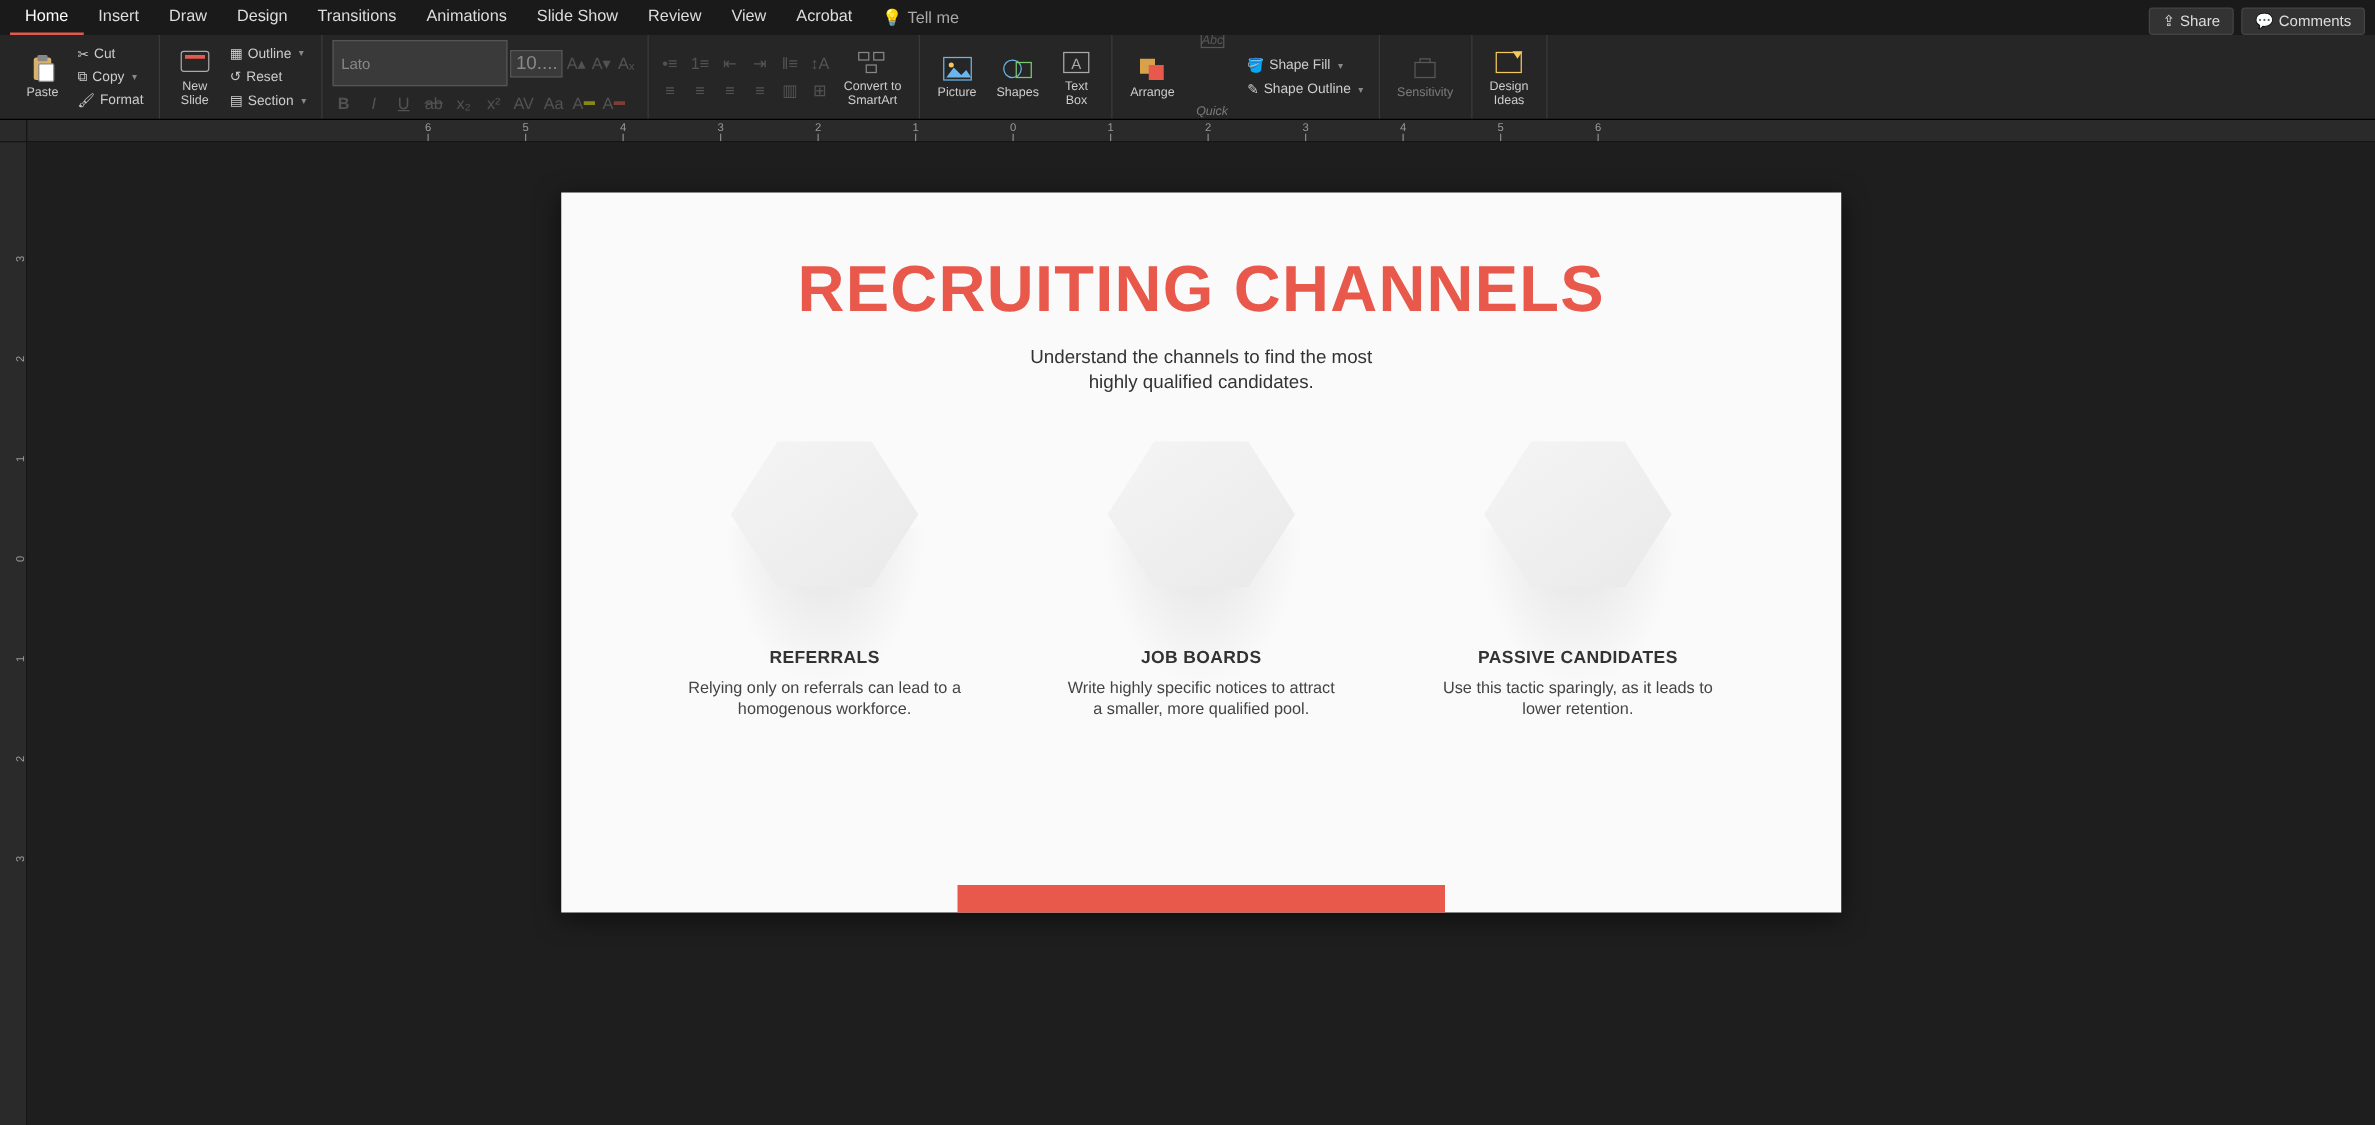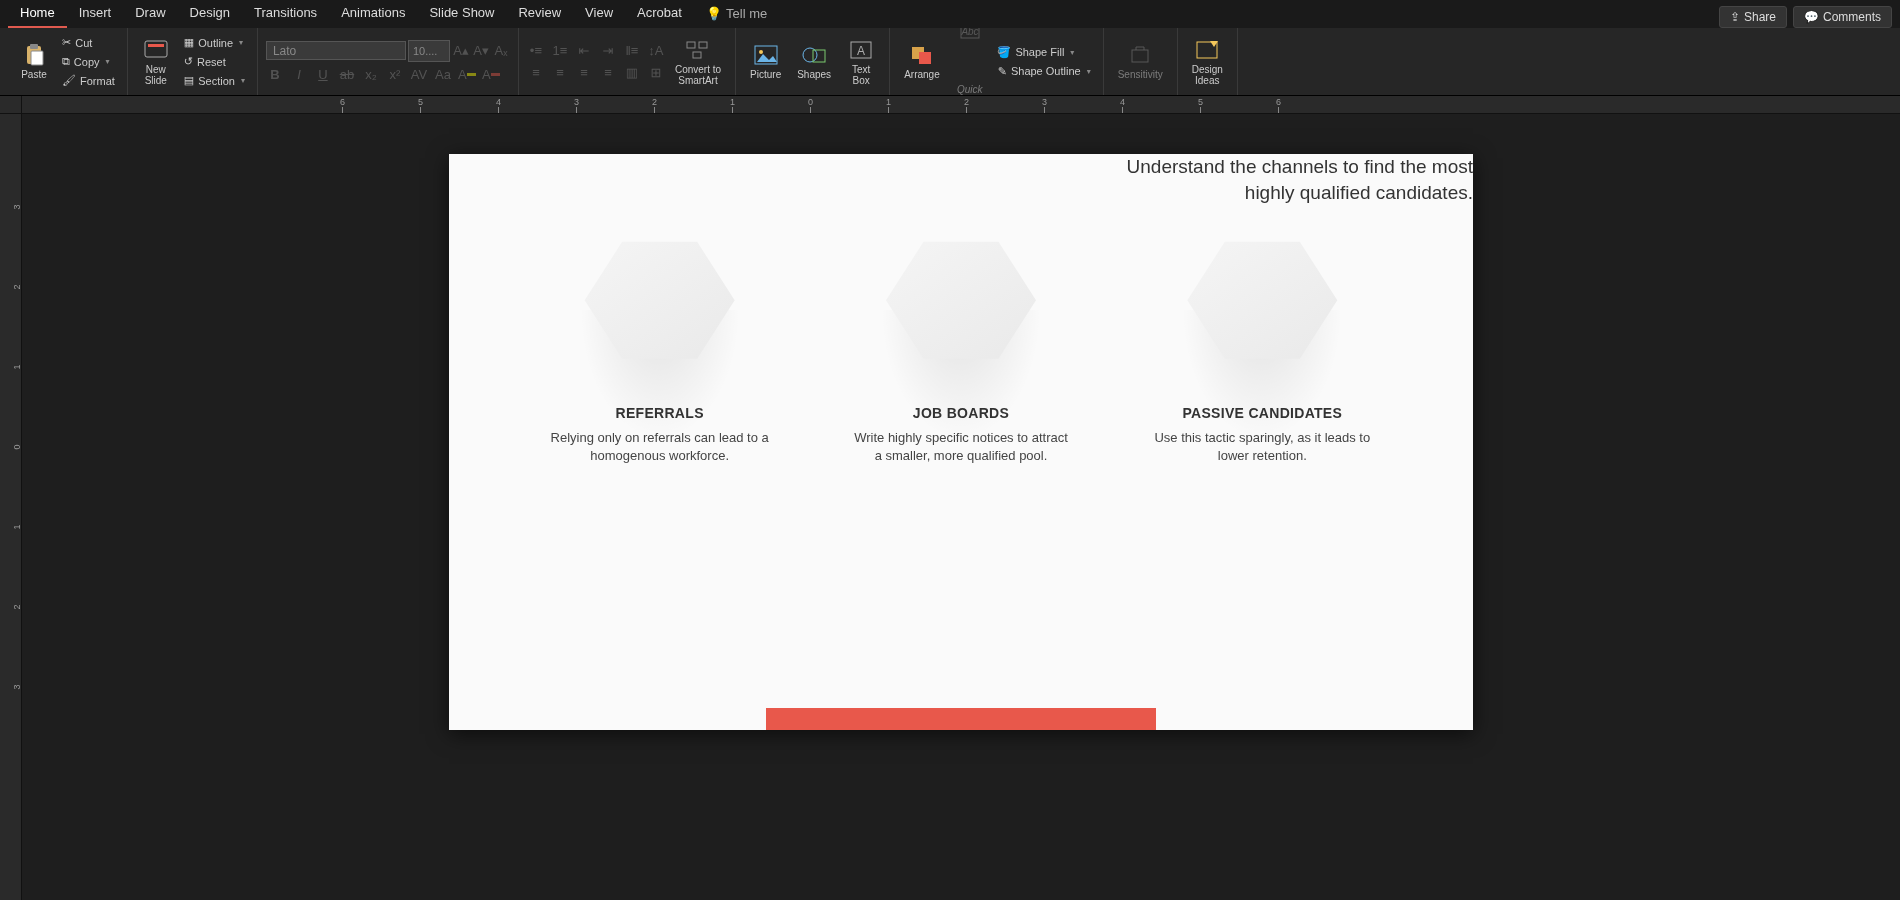--- a/index.html
+++ b/index.html
@@ -22,7 +22,7 @@
 .rbtn-sm { display: flex; align-items: center; gap: 4px; padding: 2px 4px; cursor: pointer; font-size: 11px; color: #ccc; }
 .rcol { display: flex; flex-direction: column; gap: 2px; justify-content: center; }
 .rrow { display: flex; gap: 2px; align-items: center; }
-.font-sel { background: #3a3a3a; border: 1px solid #555; color: #888; font-size: 12px; padding: 2px 6px; width: 140px; height: 19px; }
+.font-sel { background: #3a3a3a; border: 1px solid #555; color: #888; font-size: 12px; padding: 2px 6px; width: 140px; height: 37px; }
 .size-sel { background: #3a3a3a; border: 1px solid #555; color: #888; font-size: 11px; padding: 2px 4px; width: 42px; height: 22px; }
 .ribbon .ic { width: 18px; height: 18px; display: inline-flex; align-items: center; justify-content: center; color: #888; font-size: 13px; cursor: pointer; }
 .ribbon .ic.dim { opacity: 0.45; }

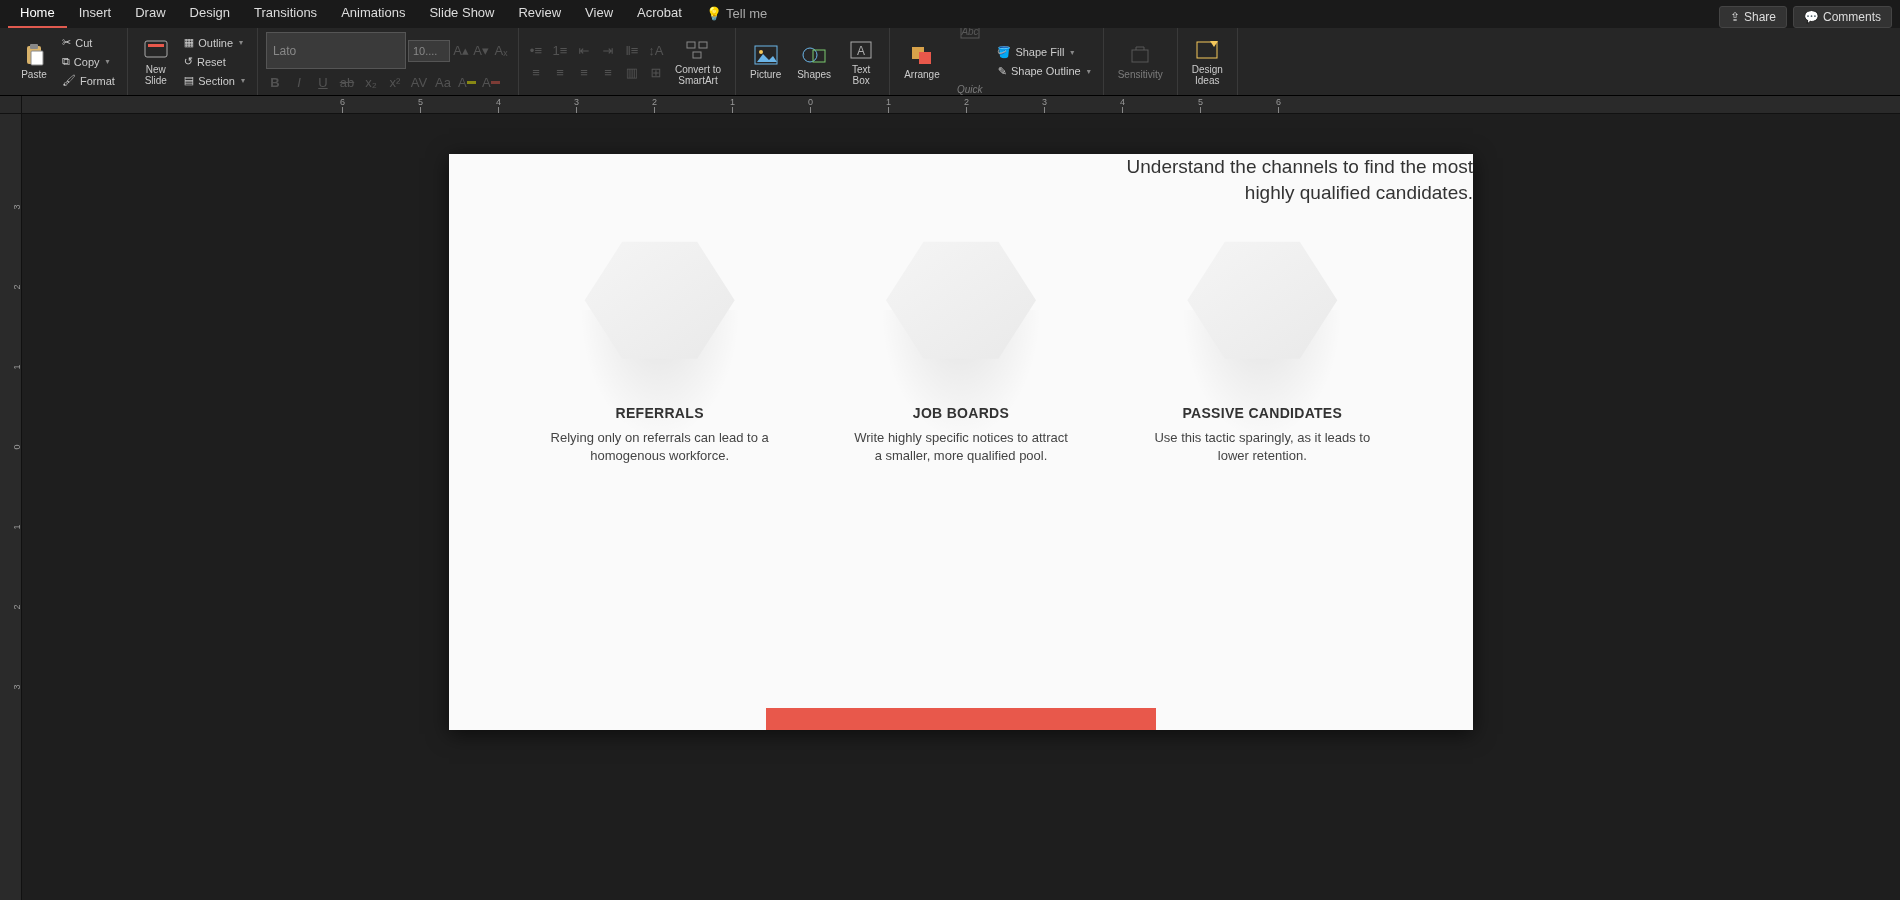--- a/index.html
+++ b/index.html
@@ -23,7 +23,7 @@
 .rcol { display: flex; flex-direction: column; gap: 2px; justify-content: center; }
 .rrow { display: flex; gap: 2px; align-items: center; }
 .font-sel { background: #3a3a3a; border: 1px solid #555; color: #888; font-size: 12px; padding: 2px 6px; width: 140px; height: 37px; }
-.size-sel { background: #3a3a3a; border: 1px solid #555; color: #888; font-size: 11px; padding: 2px 4px; width: 42px; height: 22px; }
+.size-sel { background: #3a3a3a; border: 1px solid #555; color: #888; font-size: 15px; padding: 2px 4px; width: 42px; height: 22px; text-align: right; }
 .ribbon .ic { width: 18px; height: 18px; display: inline-flex; align-items: center; justify-content: center; color: #888; font-size: 13px; cursor: pointer; }
 .ribbon .ic.dim { opacity: 0.45; }
 .caret { font-size: 8px; color: #888; margin-left: 2px; }

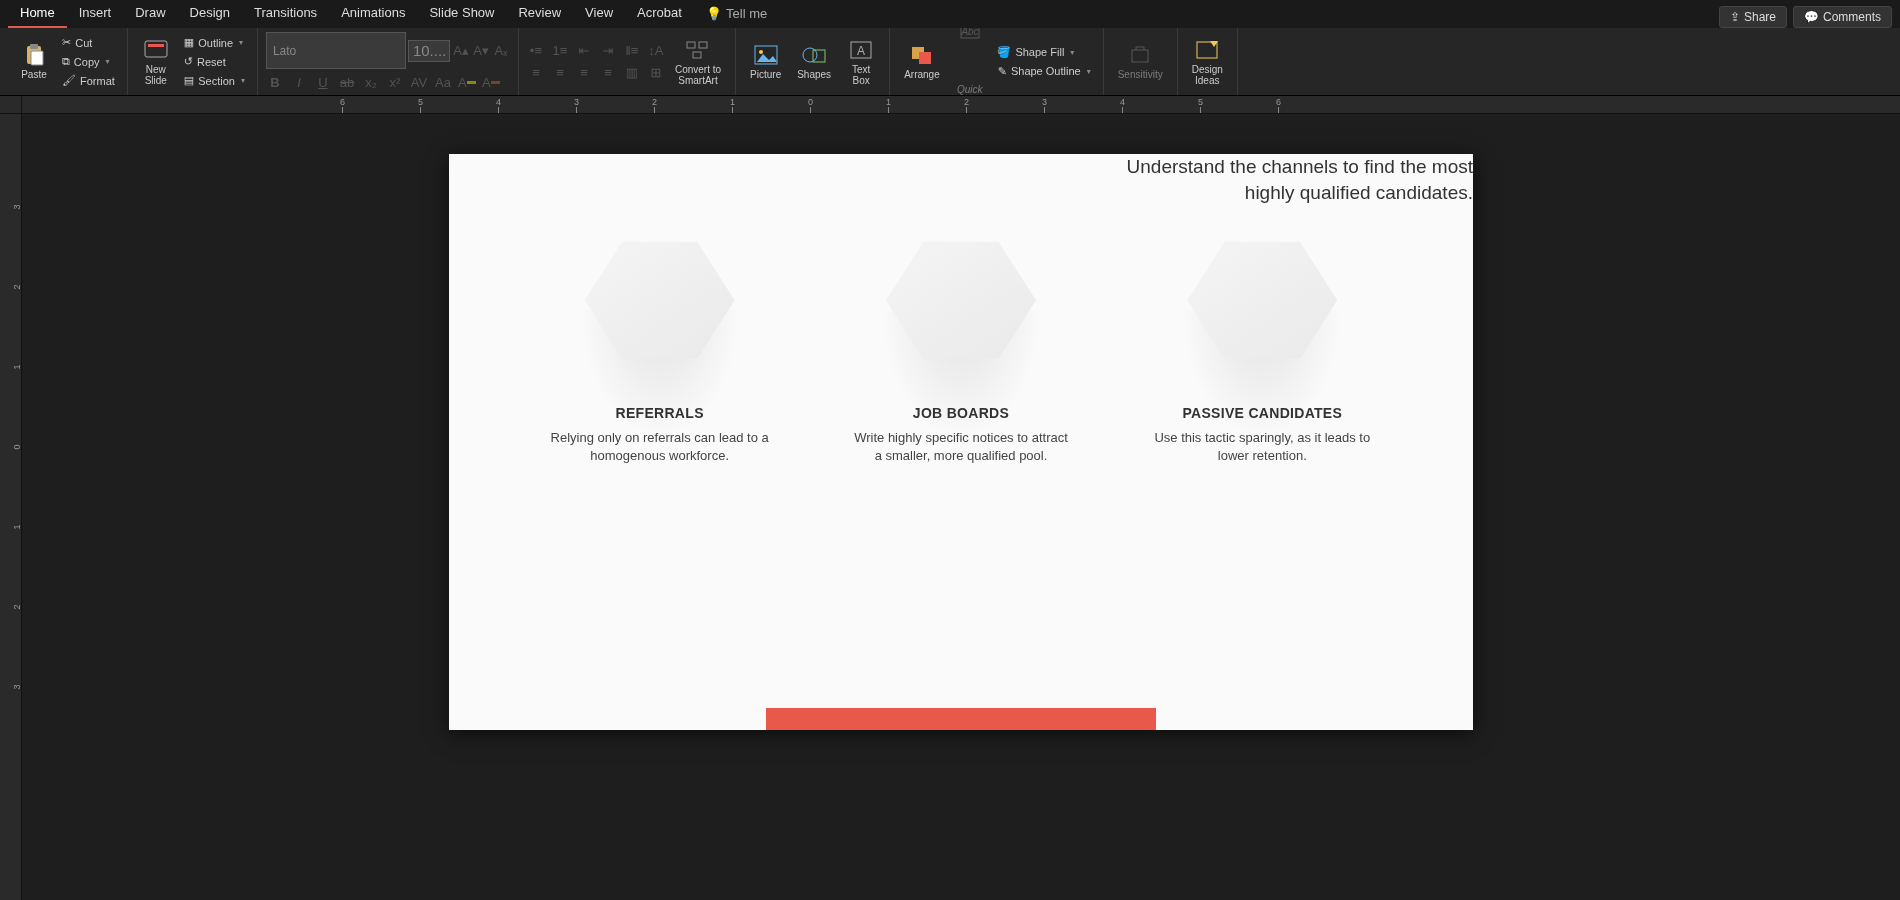--- a/index.html
+++ b/index.html
@@ -387,6 +387,7 @@
 
   <div class="canvas-area">
     <div class="slide">
+      <div class="slide-title">RECRUITING CHANNELS</div>
       <div class="slide-sub" style="white-space:pre-line;">Understand the channels to find the most
 highly qualified candidates.</div>
       <div class="cols">

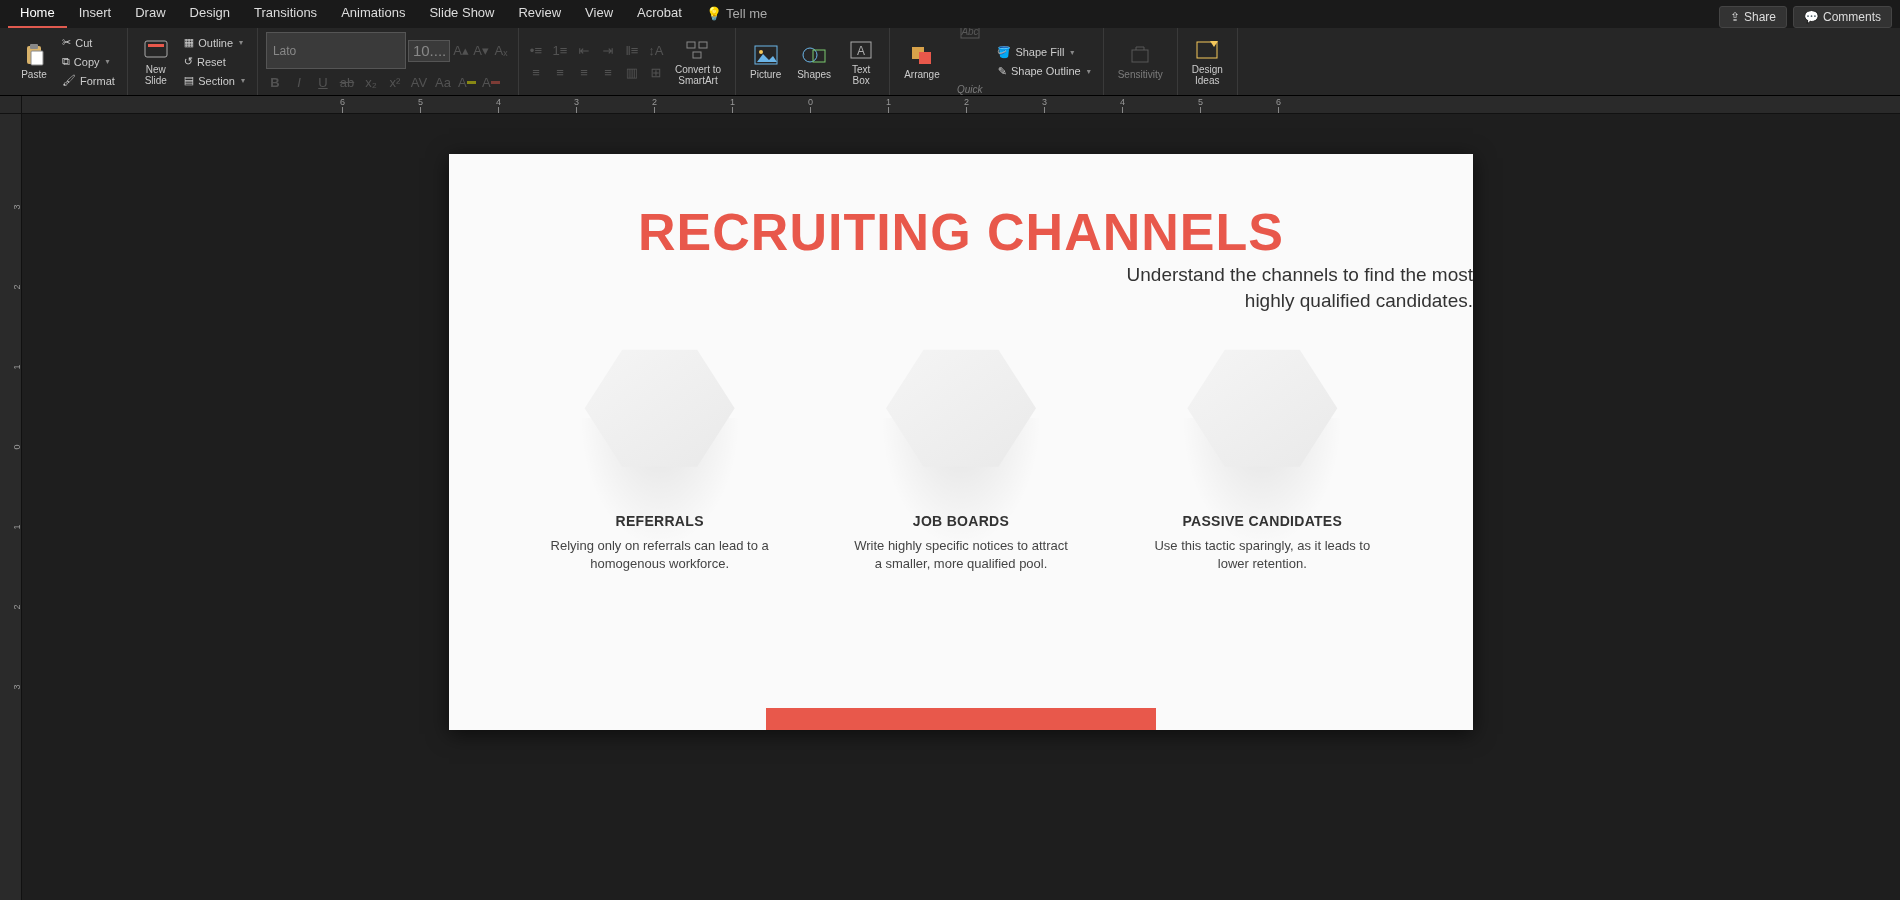--- a/index.html
+++ b/index.html
@@ -43,7 +43,7 @@
 
 .slide { width: 1024px; height: 576px; background: #fafafa; box-shadow: 0 4px 20px rgba(0,0,0,0.6); position: relative; color: #333; }
 .slide-title { font-size: 52px; font-weight: 700; color: #e8584b; text-align: center; letter-spacing: 1px; margin-top: 48px; font-family: "Segoe UI", sans-serif; }
-.slide-sub { font-size: 19px; color: #333; text-align: right; margin-top: 0; line-height: 1.35; font-weight: 500; }
+.slide-sub { font-size: 15px; color: #333; text-align: center; margin-top: 14px; line-height: 1.35; font-weight: 500; }
 .cols { display: flex; justify-content: space-around; margin-top: 30px; padding: 0 60px; }
 .col { width: 260px; text-align: center; position: relative; }
 .hexwrap { height: 170px; display: flex; align-items: flex-start; justify-content: center; position: relative; }

